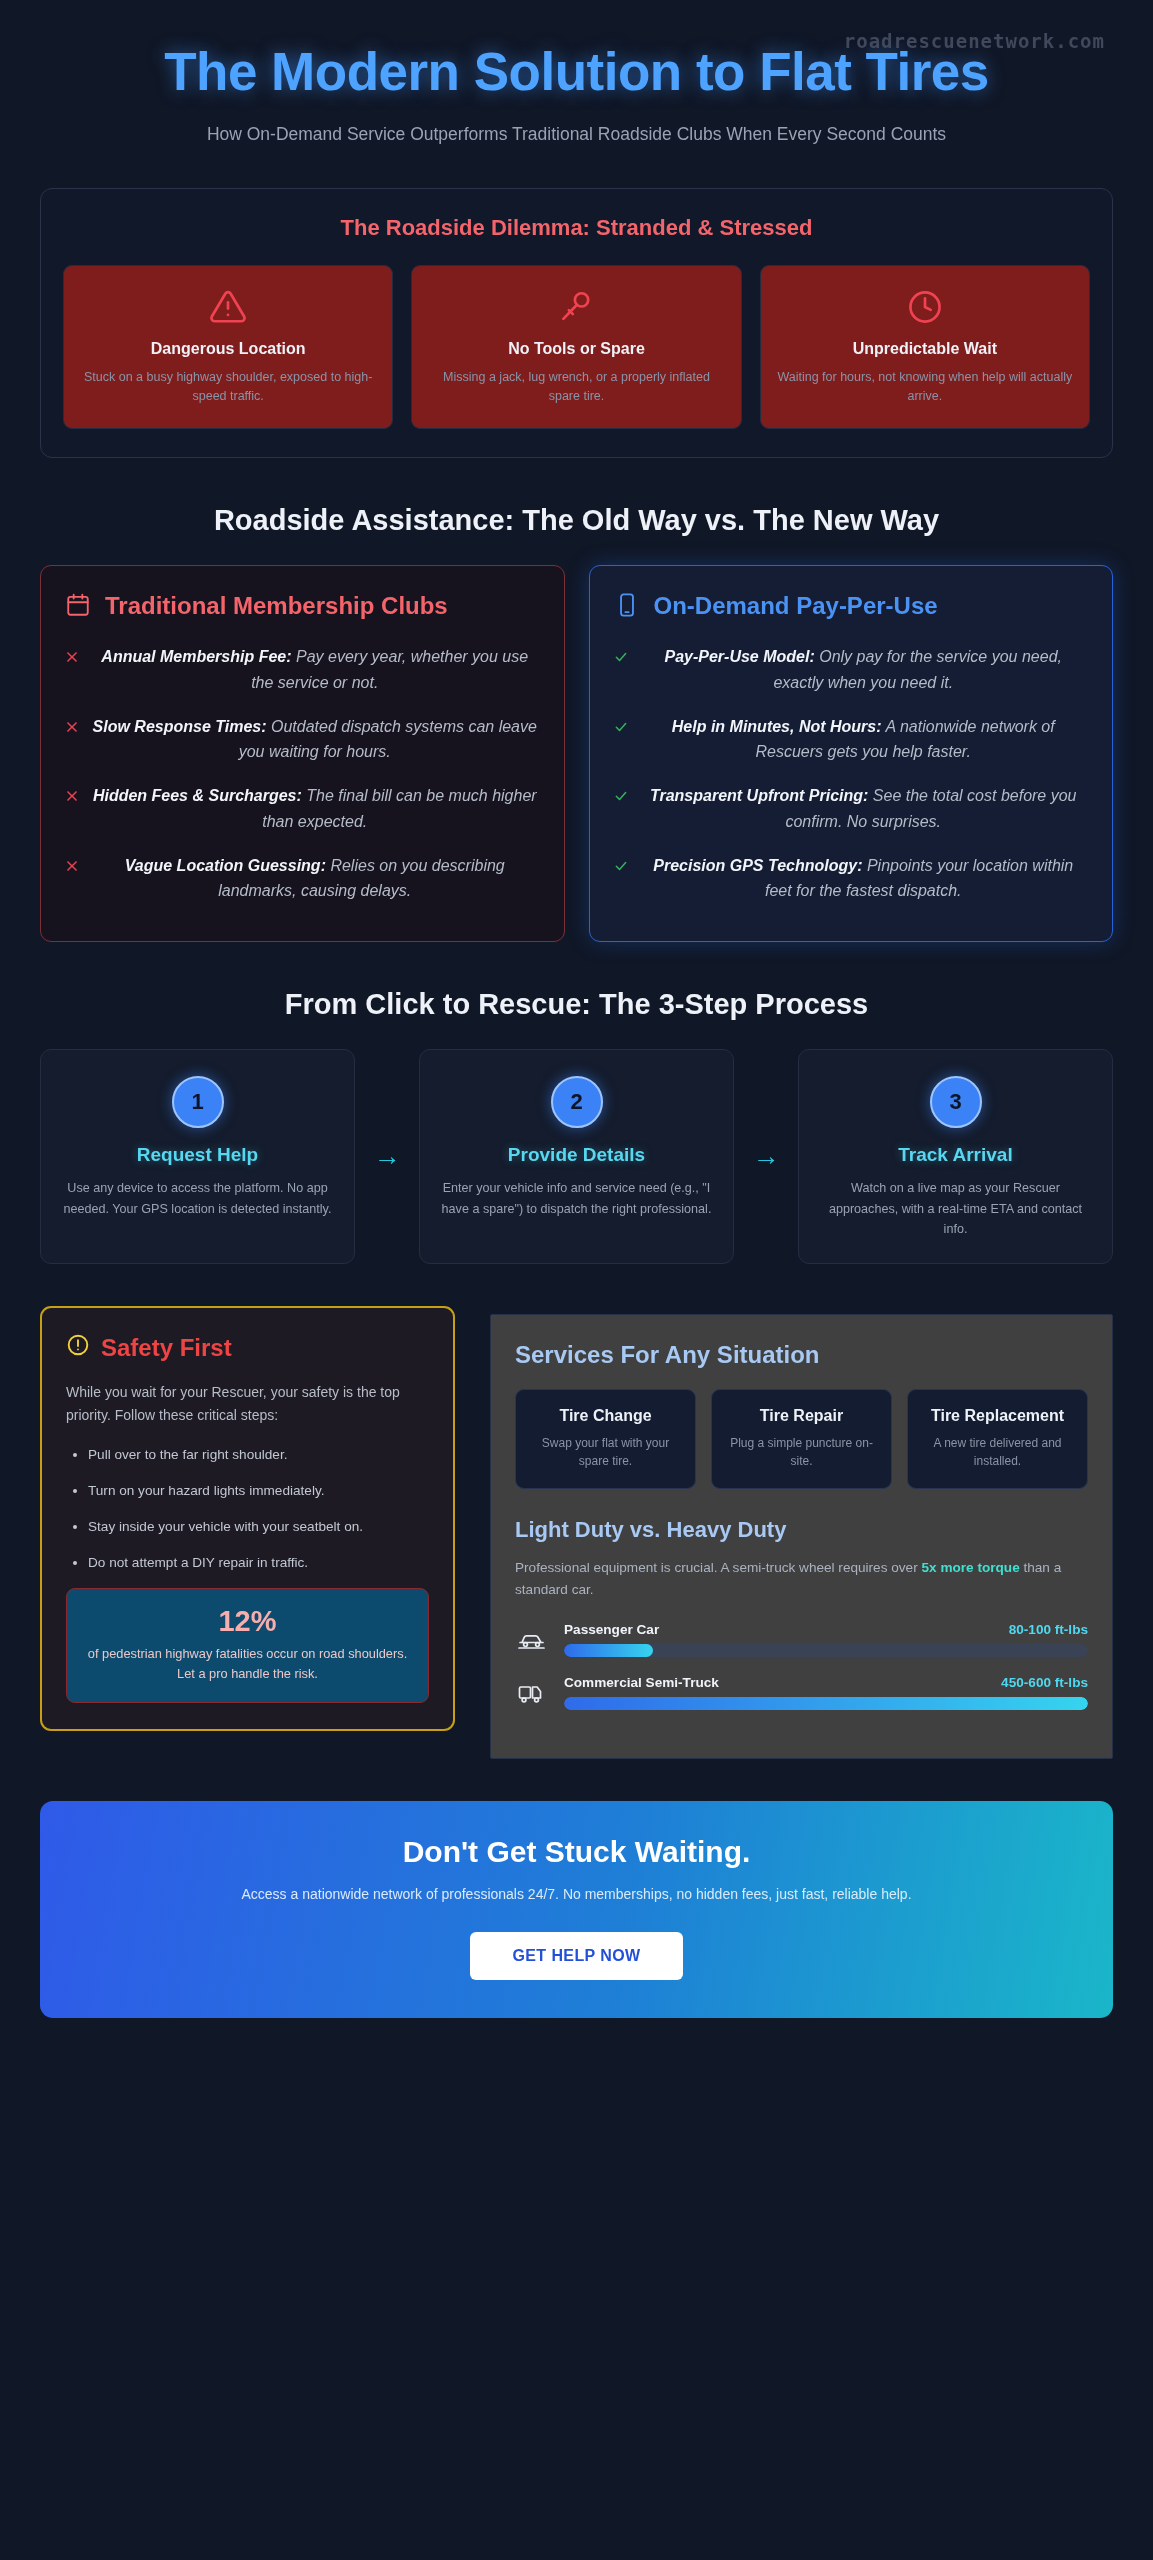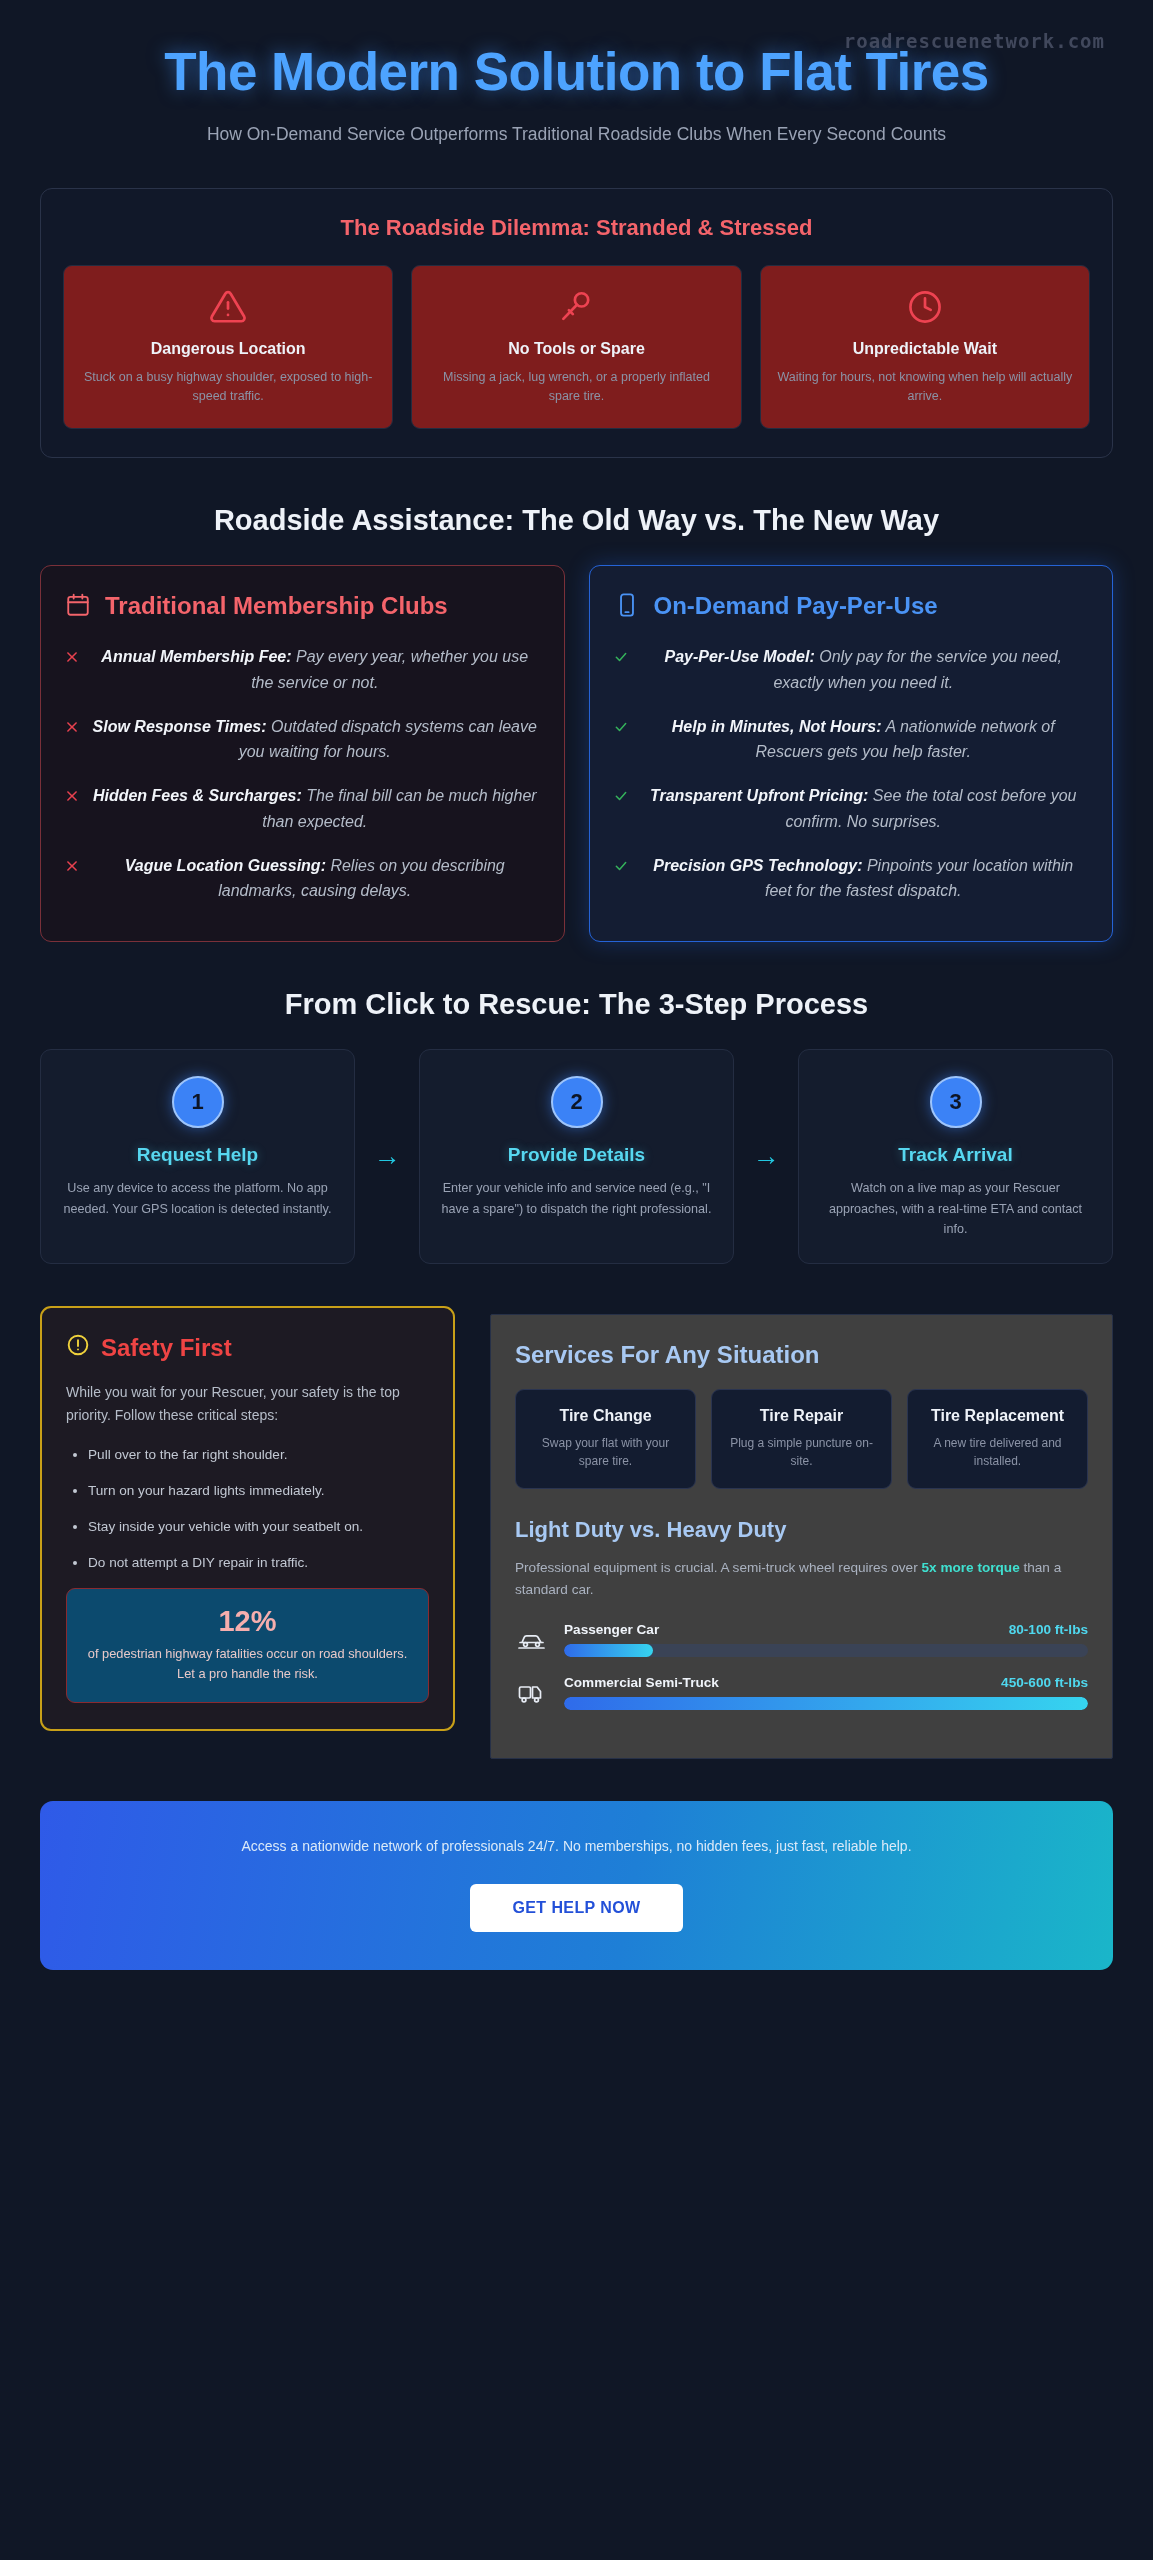--- a/index.html
+++ b/index.html
@@ -527,6 +527,7 @@
     </div>
 
     <div class="cta">
+      <h2>Don't Get Stuck Waiting.</h2>
       <p>Access a nationwide network of professionals 24/7. No memberships, no hidden fees, just fast, reliable help.</p>
       <button class="cta-btn">GET HELP NOW</button>
     </div>

